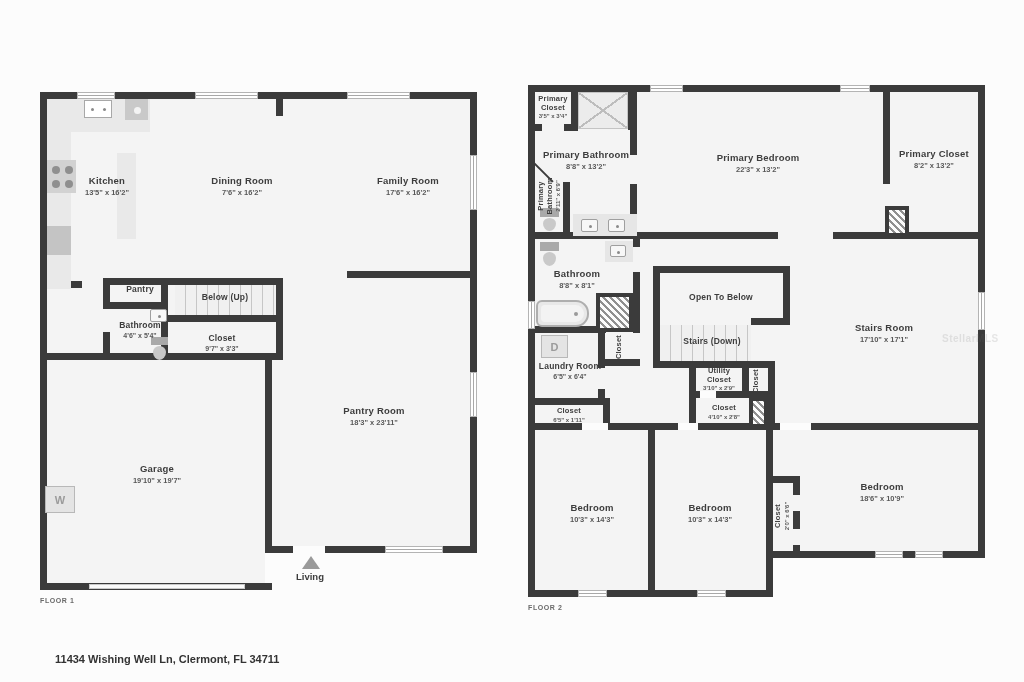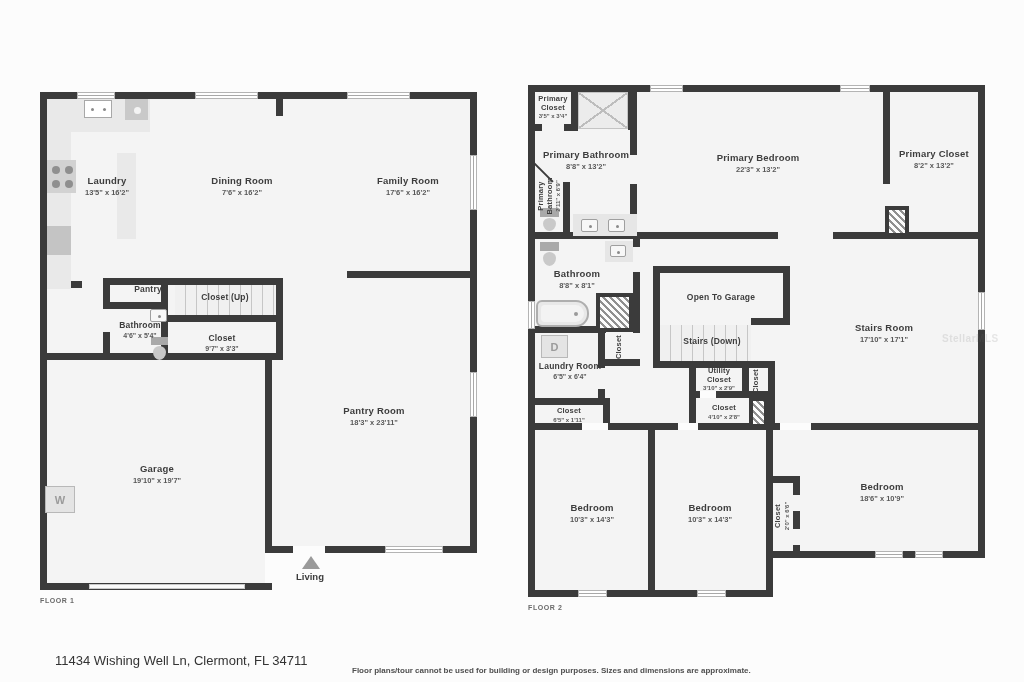--- a/index.html
+++ b/index.html
@@ -88,7 +88,7 @@
   <div class="fix leaf" style="left:542px;top:158px;width:2px;height:28px"></div>
 
   <div class="rl" style="left:107px;top:186px">
-    <div class="rn">Laundry</div>
+    <div class="rn">Kitchen</div>
     <div class="rd">13'5" x 16'2"</div>
   </div>
   <div class="rl" style="left:242px;top:186px">

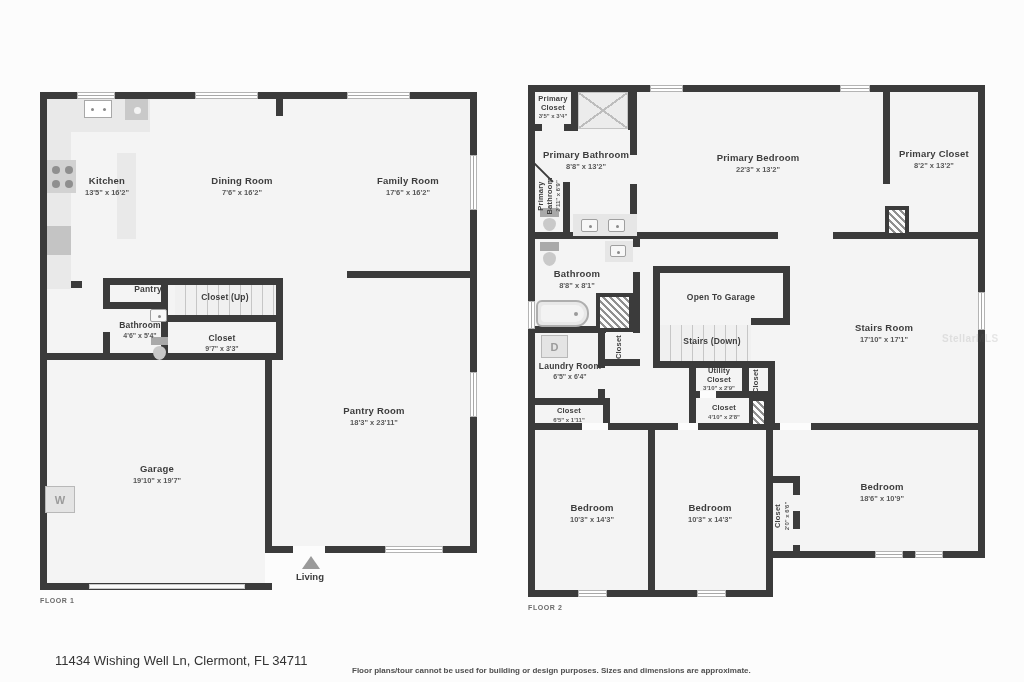--- a/index.html
+++ b/index.html
@@ -99,7 +99,7 @@
     <div class="rn">Family Room</div>
     <div class="rd">17'6" x 16'2"</div>
   </div>
-  <div class="rl sm" style="left:148px;top:290px">
+  <div class="rl sm" style="left:140px;top:290px">
     <div class="rn">Pantry</div>
   </div>
   <div class="rl sm" style="left:225px;top:298px">

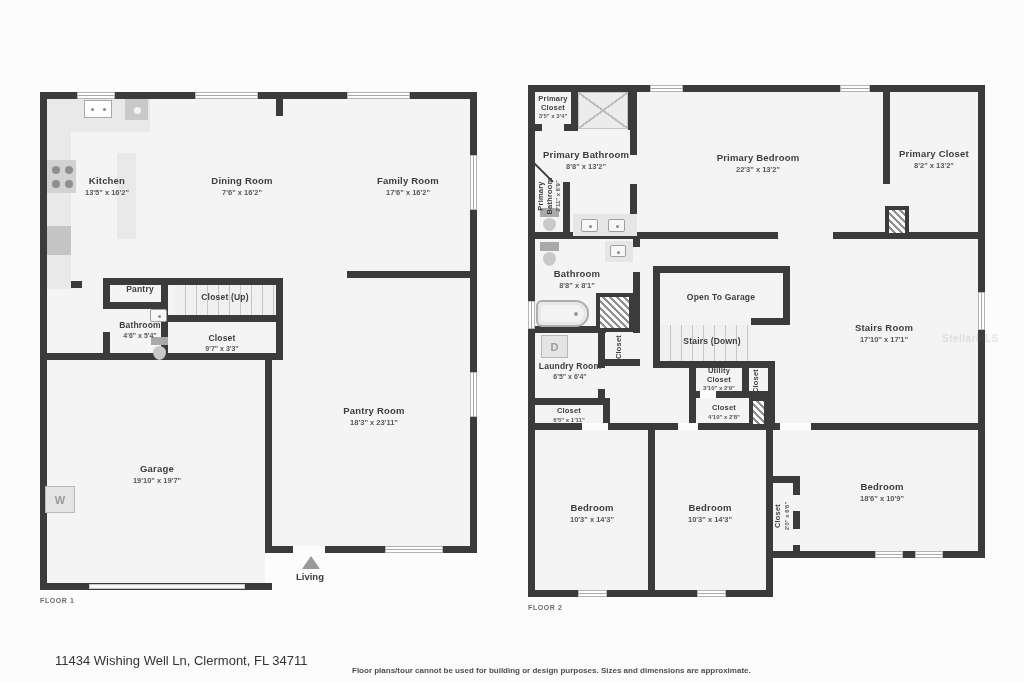--- a/index.html
+++ b/index.html
@@ -103,7 +103,7 @@
     <div class="rn">Pantry</div>
   </div>
   <div class="rl sm" style="left:225px;top:298px">
-    <div class="rn">Closet (Up)</div>
+    <div class="rn">Below (Up)</div>
   </div>
   <div class="rl sm" style="left:140px;top:330px">
     <div class="rn">Bathroom</div>

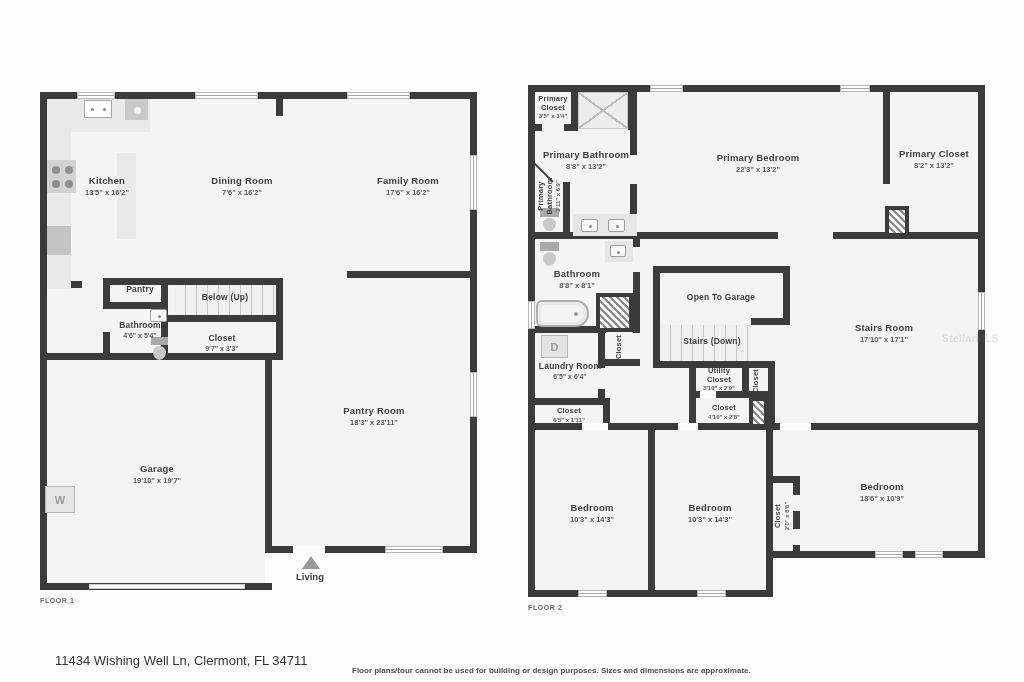--- a/index.html
+++ b/index.html
@@ -159,7 +159,7 @@
     <div class="rd">6'5" x 1'11"</div>
   </div>
   <div class="rl sm" style="left:721px;top:298px">
-    <div class="rn">Open To Garage</div>
+    <div class="rn">Open To Below</div>
   </div>
   <div class="rl sm" style="left:712px;top:342px">
     <div class="rn">Stairs (Down)</div>

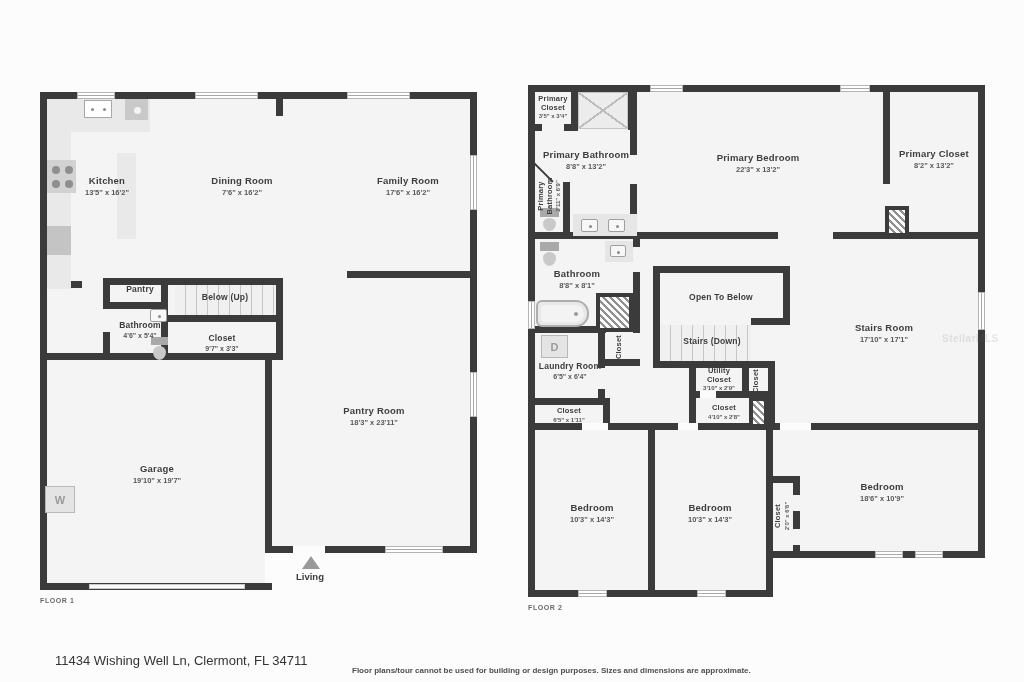--- a/index.html
+++ b/index.html
@@ -44,7 +44,7 @@
   .wrap .rn{white-space:normal;}
   .floor-tag{position:absolute;z-index:6;font-size:7px;font-weight:bold;color:#6a6a6a;letter-spacing:.6px;}
   .entry-label{position:absolute;z-index:6;transform:translateX(-50%);font-size:9.5px;font-weight:bold;color:#3d3d3d;}
-  .address{position:absolute;z-index:6;font-size:13px;font-weight:normal;color:#333;}
+  .address{position:absolute;z-index:6;font-size:11px;font-weight:bold;color:#333;}
   .disclaimer{position:absolute;z-index:6;font-size:8px;font-weight:600;color:#4f4f4f;}
   .watermark{position:absolute;z-index:5;font-size:10px;font-weight:bold;color:rgba(110,110,110,0.16);letter-spacing:.5px;}
 </style>

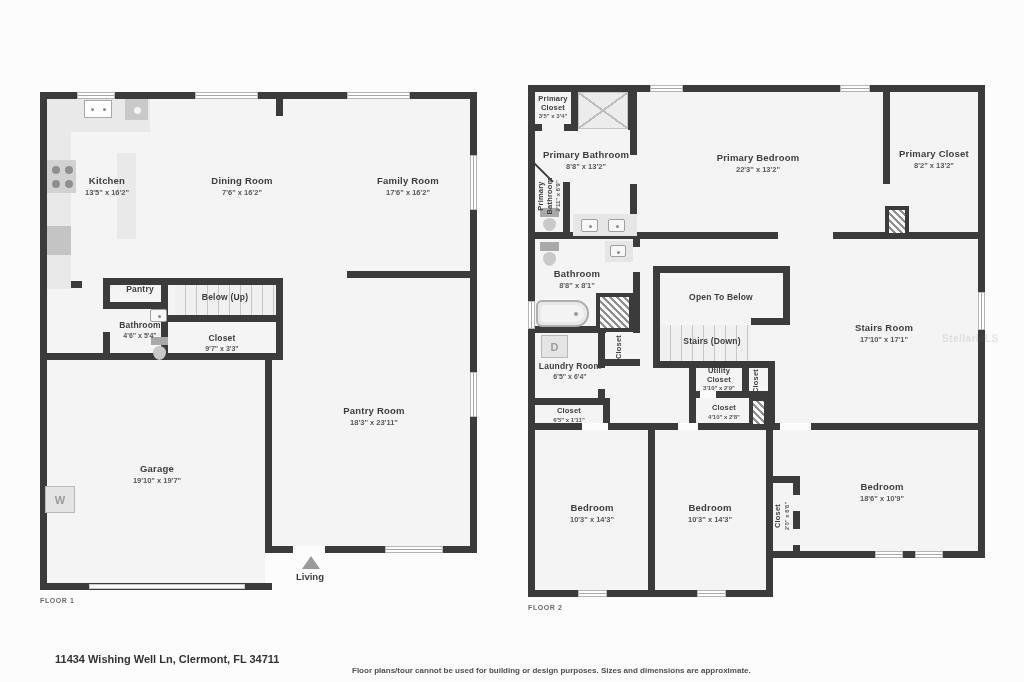--- a/index.html
+++ b/index.html
@@ -199,7 +199,6 @@
   <div class="floor-tag" style="left:40px;top:597px">FLOOR 1</div>
   <div class="floor-tag" style="left:528px;top:604px">FLOOR 2</div>
   <div class="address" style="left:55px;top:653px">11434 Wishing Well Ln, Clermont, FL 34711</div>
-  <div class="disclaimer" style="left:352px;top:666px">Floor plans/tour cannot be used for building or design purposes. Sizes and dimensions are approximate.</div>
   <div class="watermark" style="left:942px;top:333px">StellarMLS</div>
 <div class="fill" style="left: 47px; top: 99px; width: 423px; height: 447px;"></div>
     <div class="fill" style="left: 47px; top: 546px; width: 218px; height: 37px;"></div>

